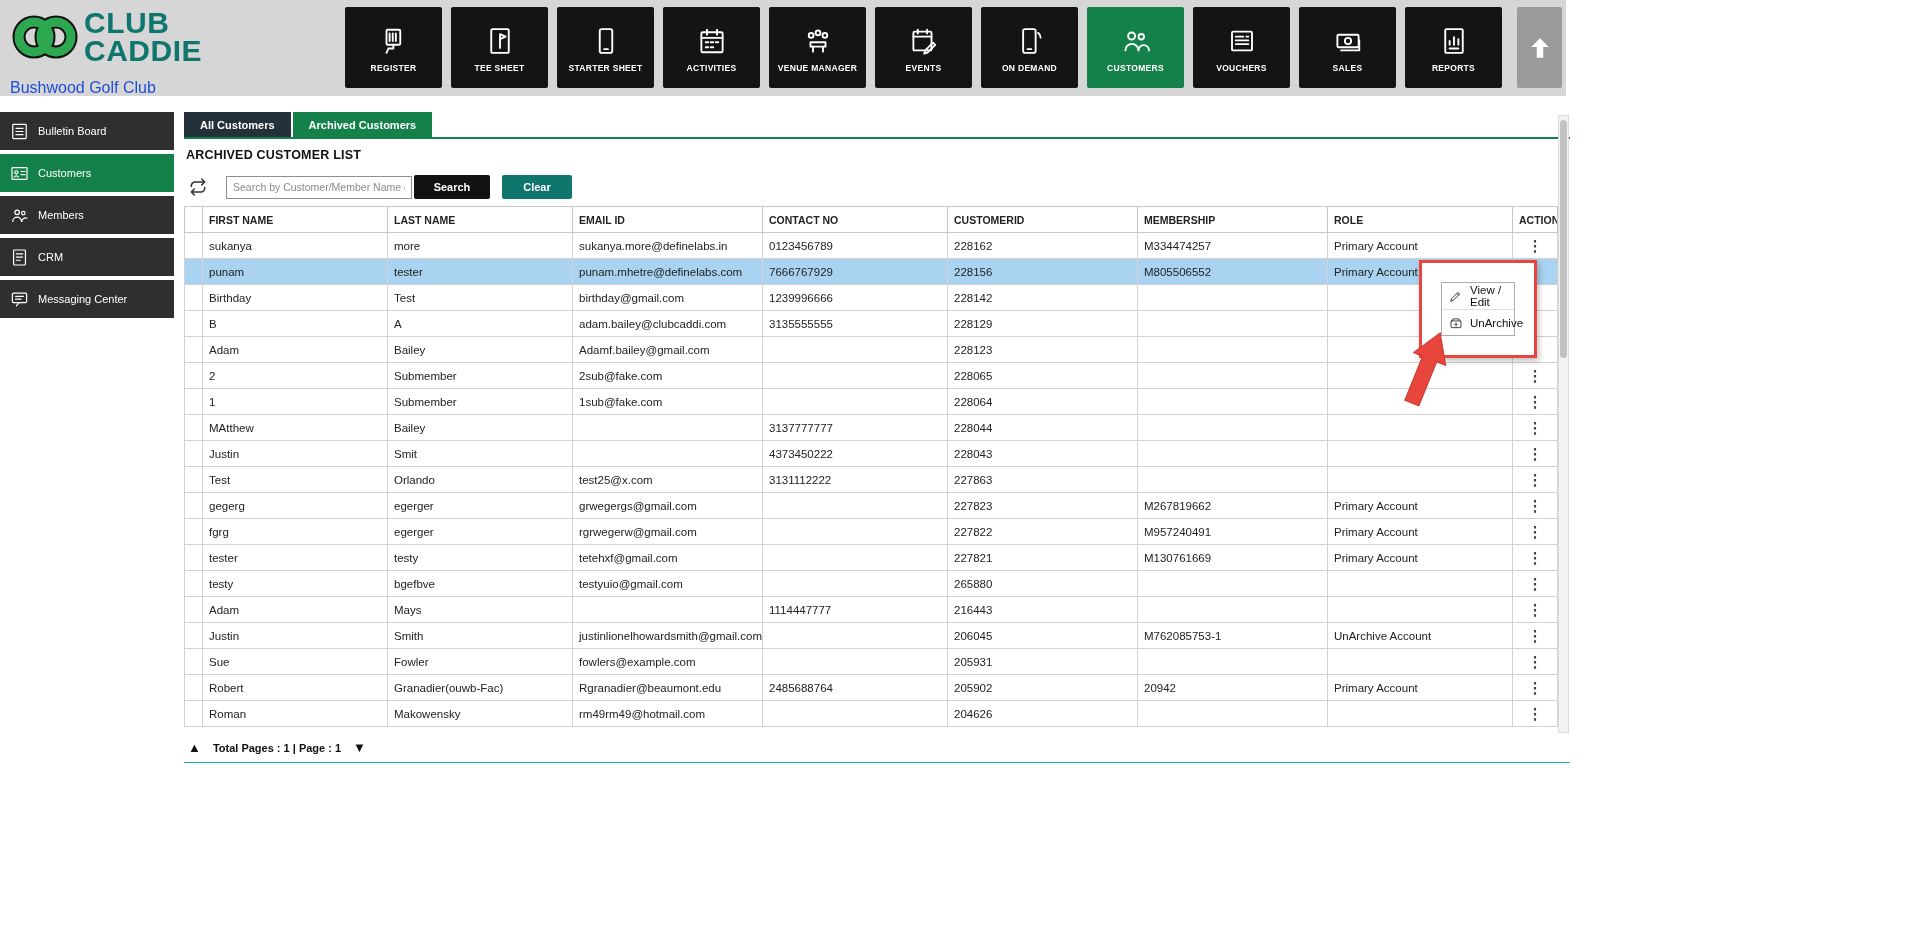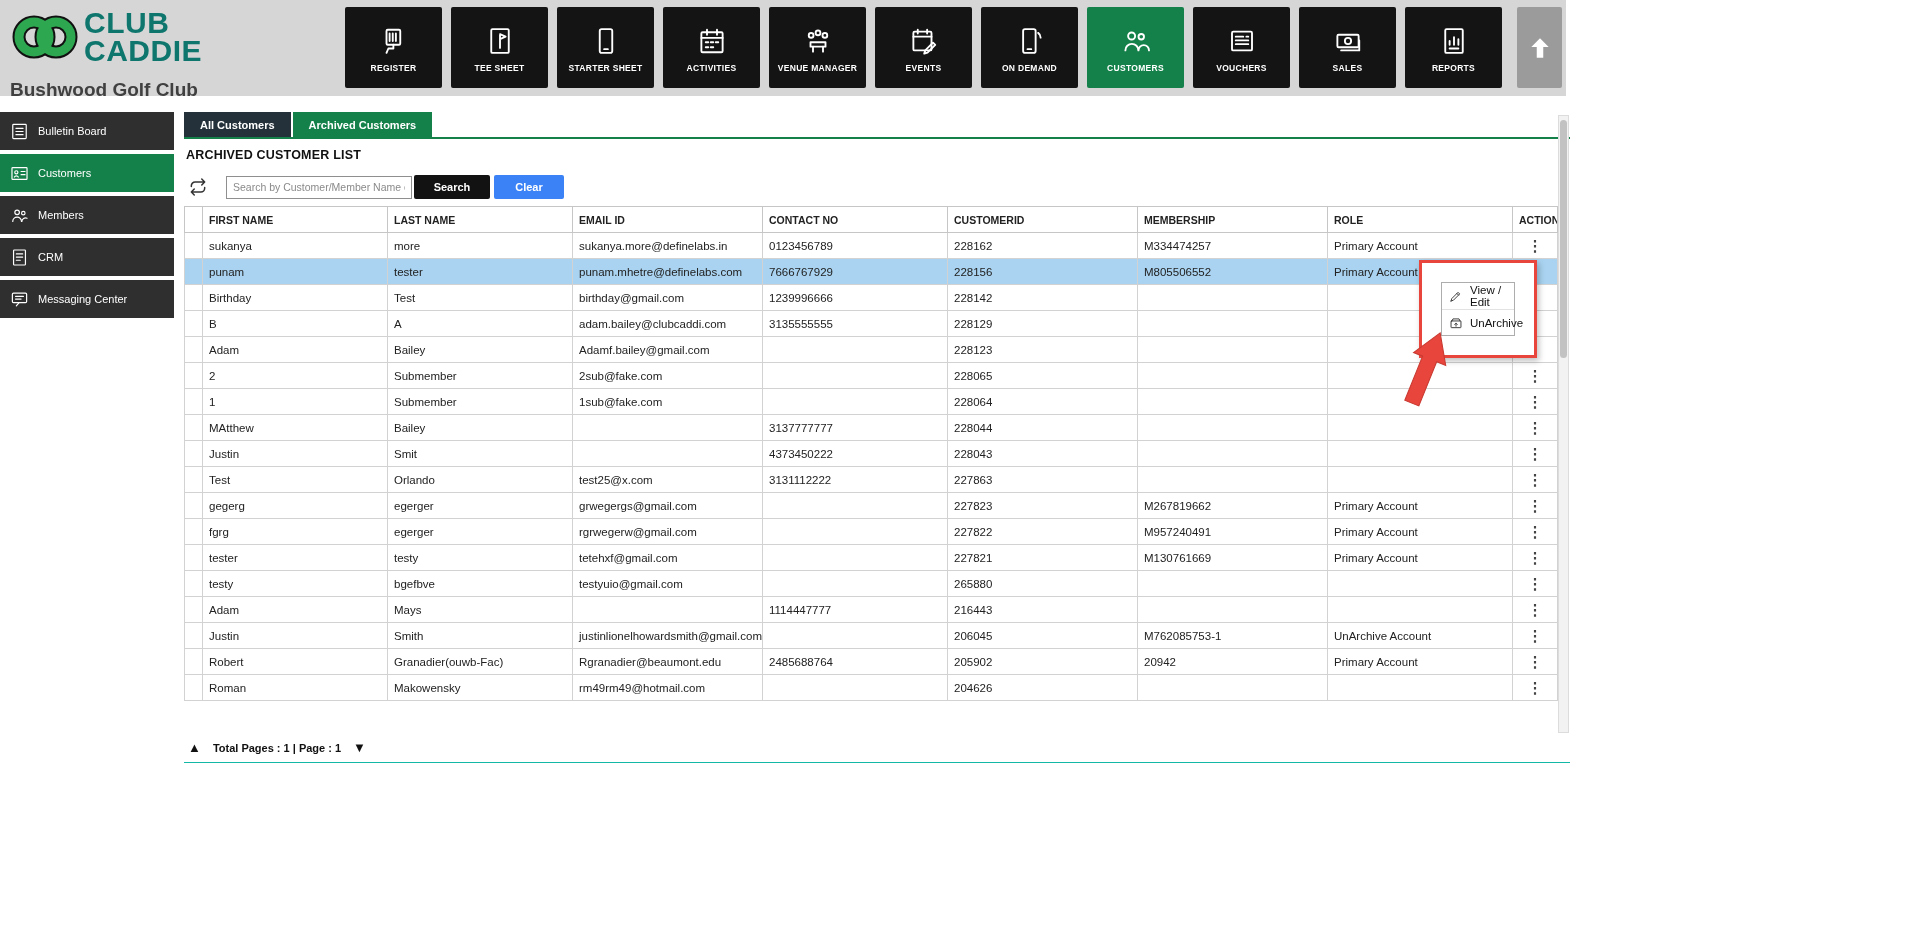--- a/index.html
+++ b/index.html
@@ -11,7 +11,7 @@
   .header{position:absolute;left:0;top:0;width:1566px;height:96px;background:#d6d6d6}
   .brand-logo{position:absolute;left:10px;top:5px;width:70px;height:64px}
   .brand-text{position:absolute;left:84px;top:9px;font-weight:bold;font-size:30px;line-height:28px;color:#0f766e;letter-spacing:.5px}
-  .club-name{position:absolute;left:10px;top:79px;font-weight:bold;font-size:19px;color:#404040}
+  .club-name{position:absolute;left:10px;top:79px;font-weight:normal;font-size:16px;color:#1d4ed8}
   .nav{position:absolute;left:345px;top:7px;display:flex;gap:9px}
   .nav-btn{width:97px;height:81px;background:#141414;border-radius:2px;display:flex;flex-direction:column;align-items:center;justify-content:center;cursor:pointer}
   .nav-btn.active{background:#14814A}

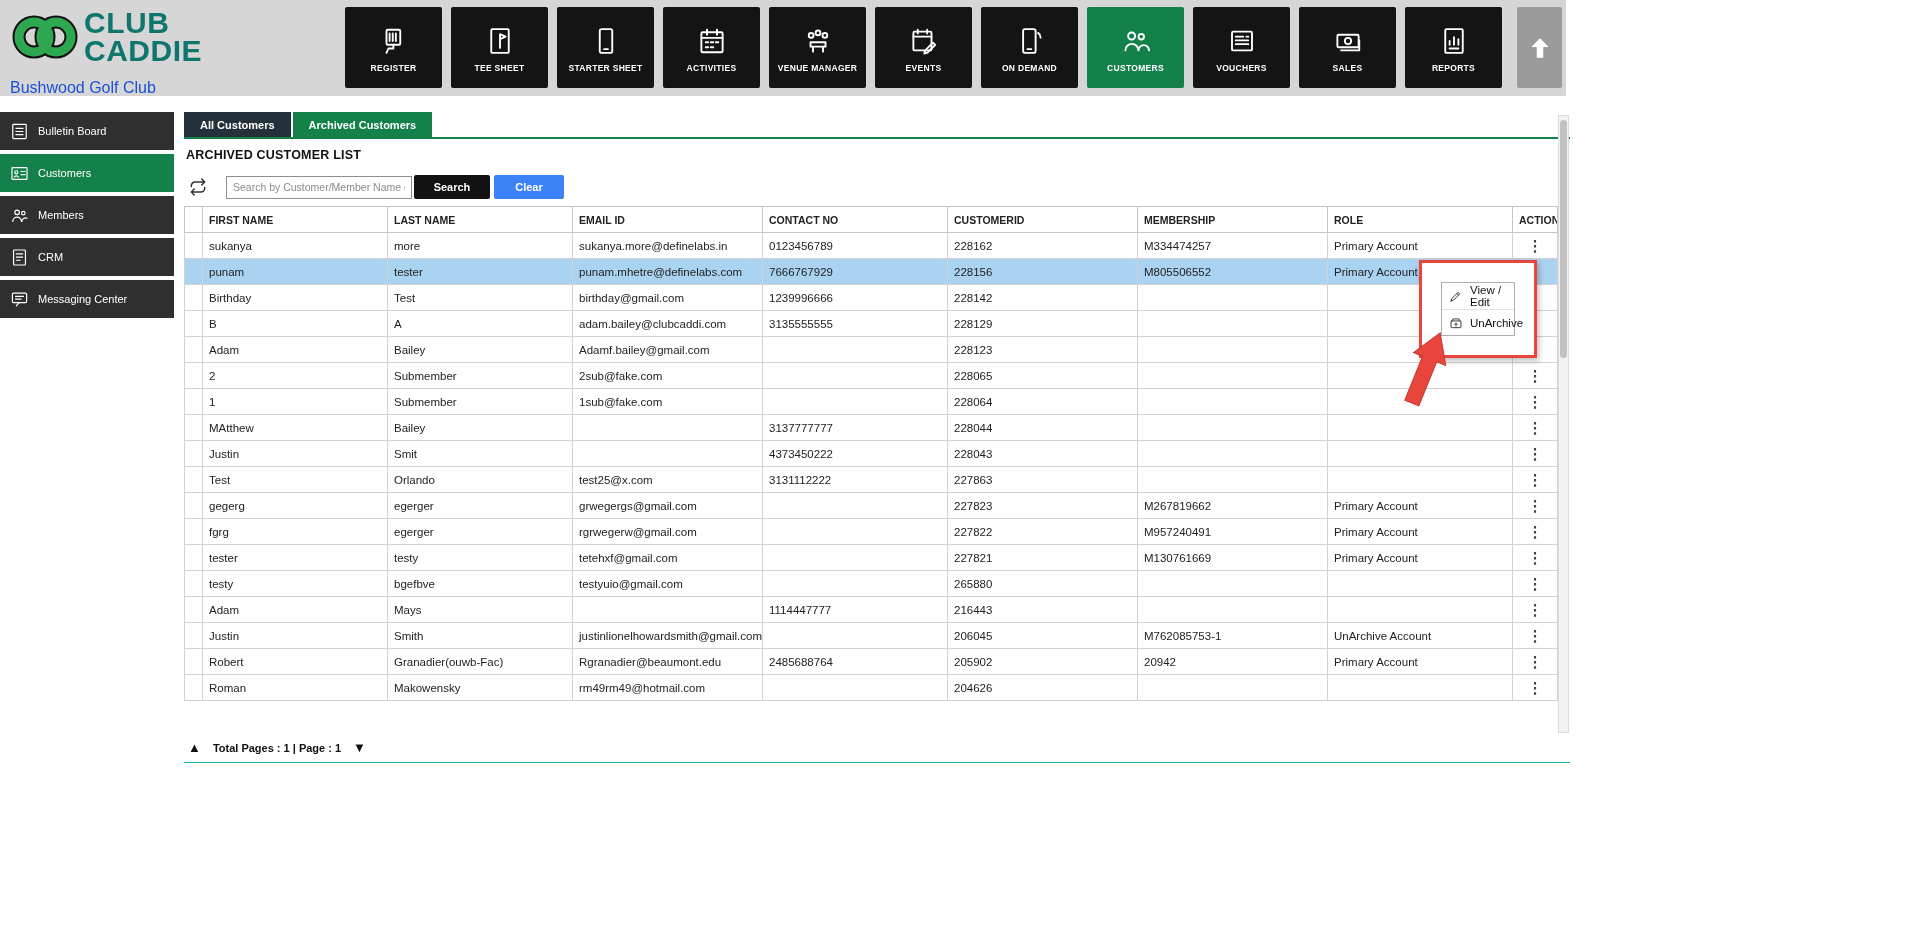--- a/index.html
+++ b/index.html
@@ -44,7 +44,7 @@
   .search-input::placeholder{color:#8a8a8a}
   .btn{height:24px;border:none;border-radius:2px;color:#fff;font-size:11px;font-weight:bold;cursor:pointer;font-family:inherit}
   .btn-search{margin-left:2px;width:76px;background:#121212}
-  .btn-clear{margin-left:4px;width:70px;background:#3b82f6}
+  .btn-clear{margin-left:12px;width:70px;background:#0f766e}
 
   .table{position:absolute;left:0;top:94px;border-collapse:collapse;table-layout:fixed;width:1373px;background:#fff}
   .table th{height:26px;border:1px solid #c6c6c6;font-size:10.5px;font-weight:bold;color:#222;text-align:left;padding:0 6px;white-space:nowrap;overflow:hidden}

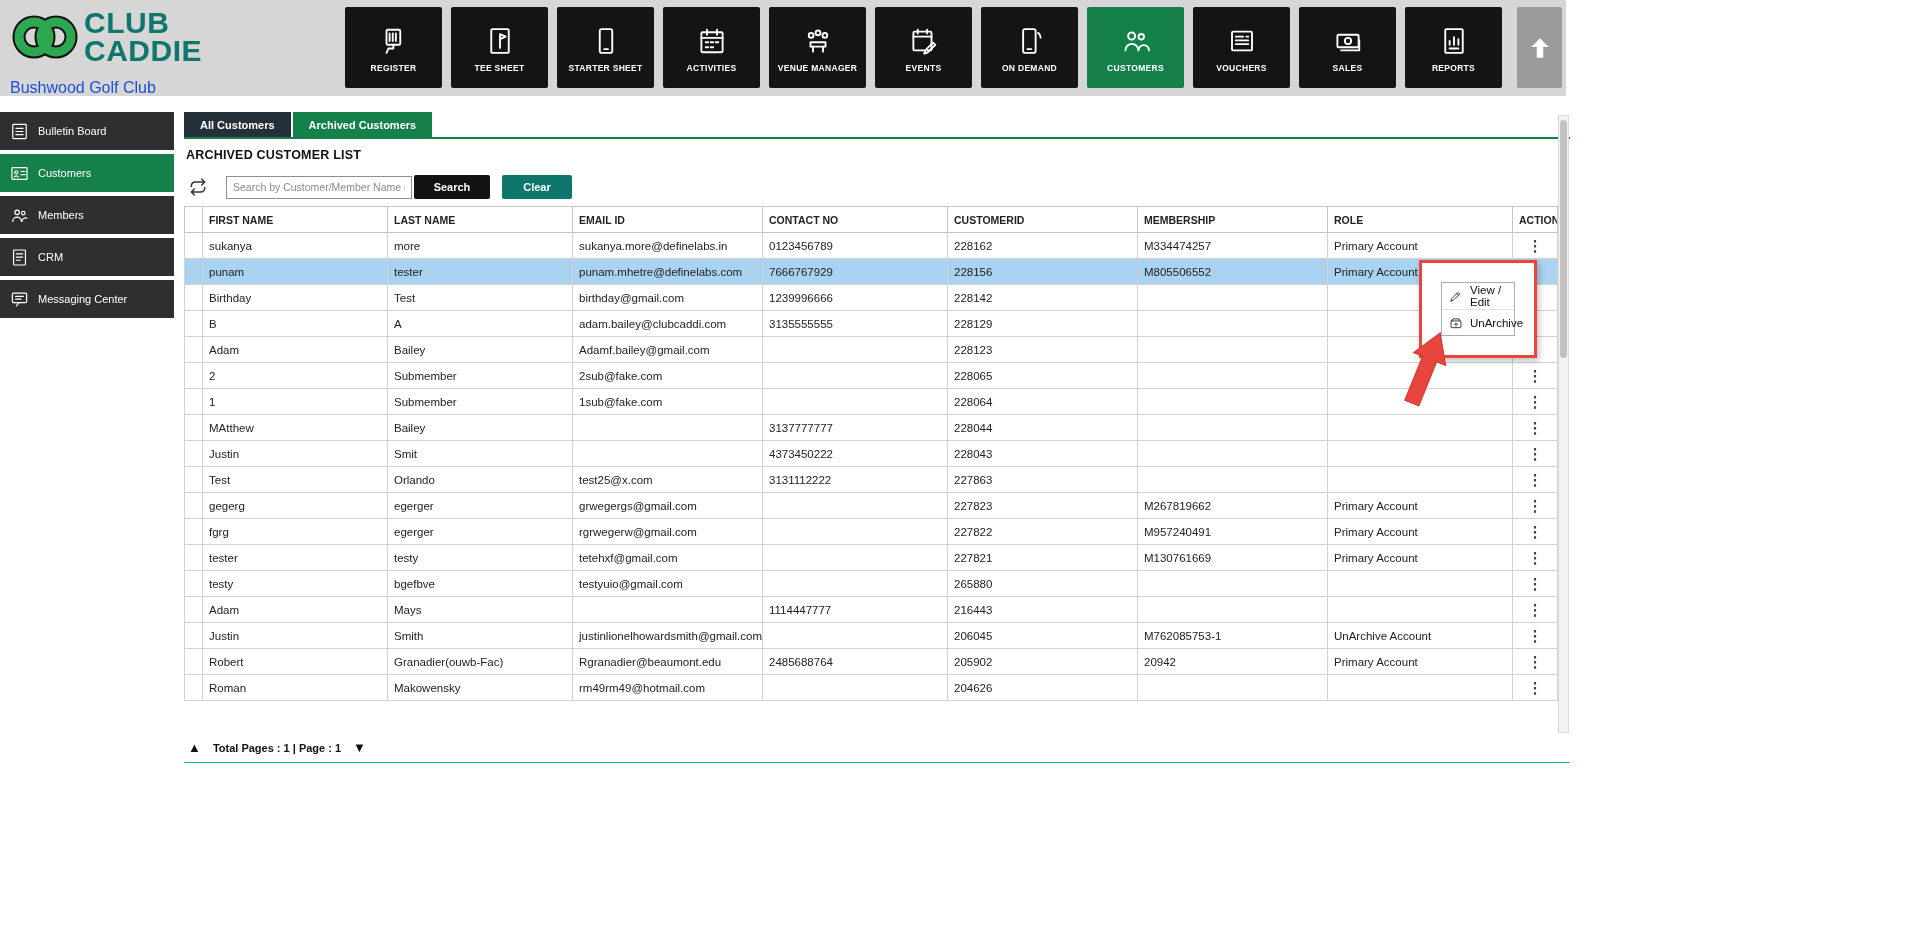--- a/index.html
+++ b/index.html
@@ -473,6 +473,17 @@
           </tr>
           <tr>
             <td></td>
+            <td>Sue</td>
+            <td>Fowler</td>
+            <td>fowlers@example.com</td>
+            <td></td>
+            <td>205931</td>
+            <td></td>
+            <td></td>
+            <td class="action-cell">⋮</td>
+          </tr>
+          <tr>
+            <td></td>
             <td>Robert</td>
             <td>Granadier(ouwb-Fac)</td>
             <td>Rgranadier@beaumont.edu</td>

